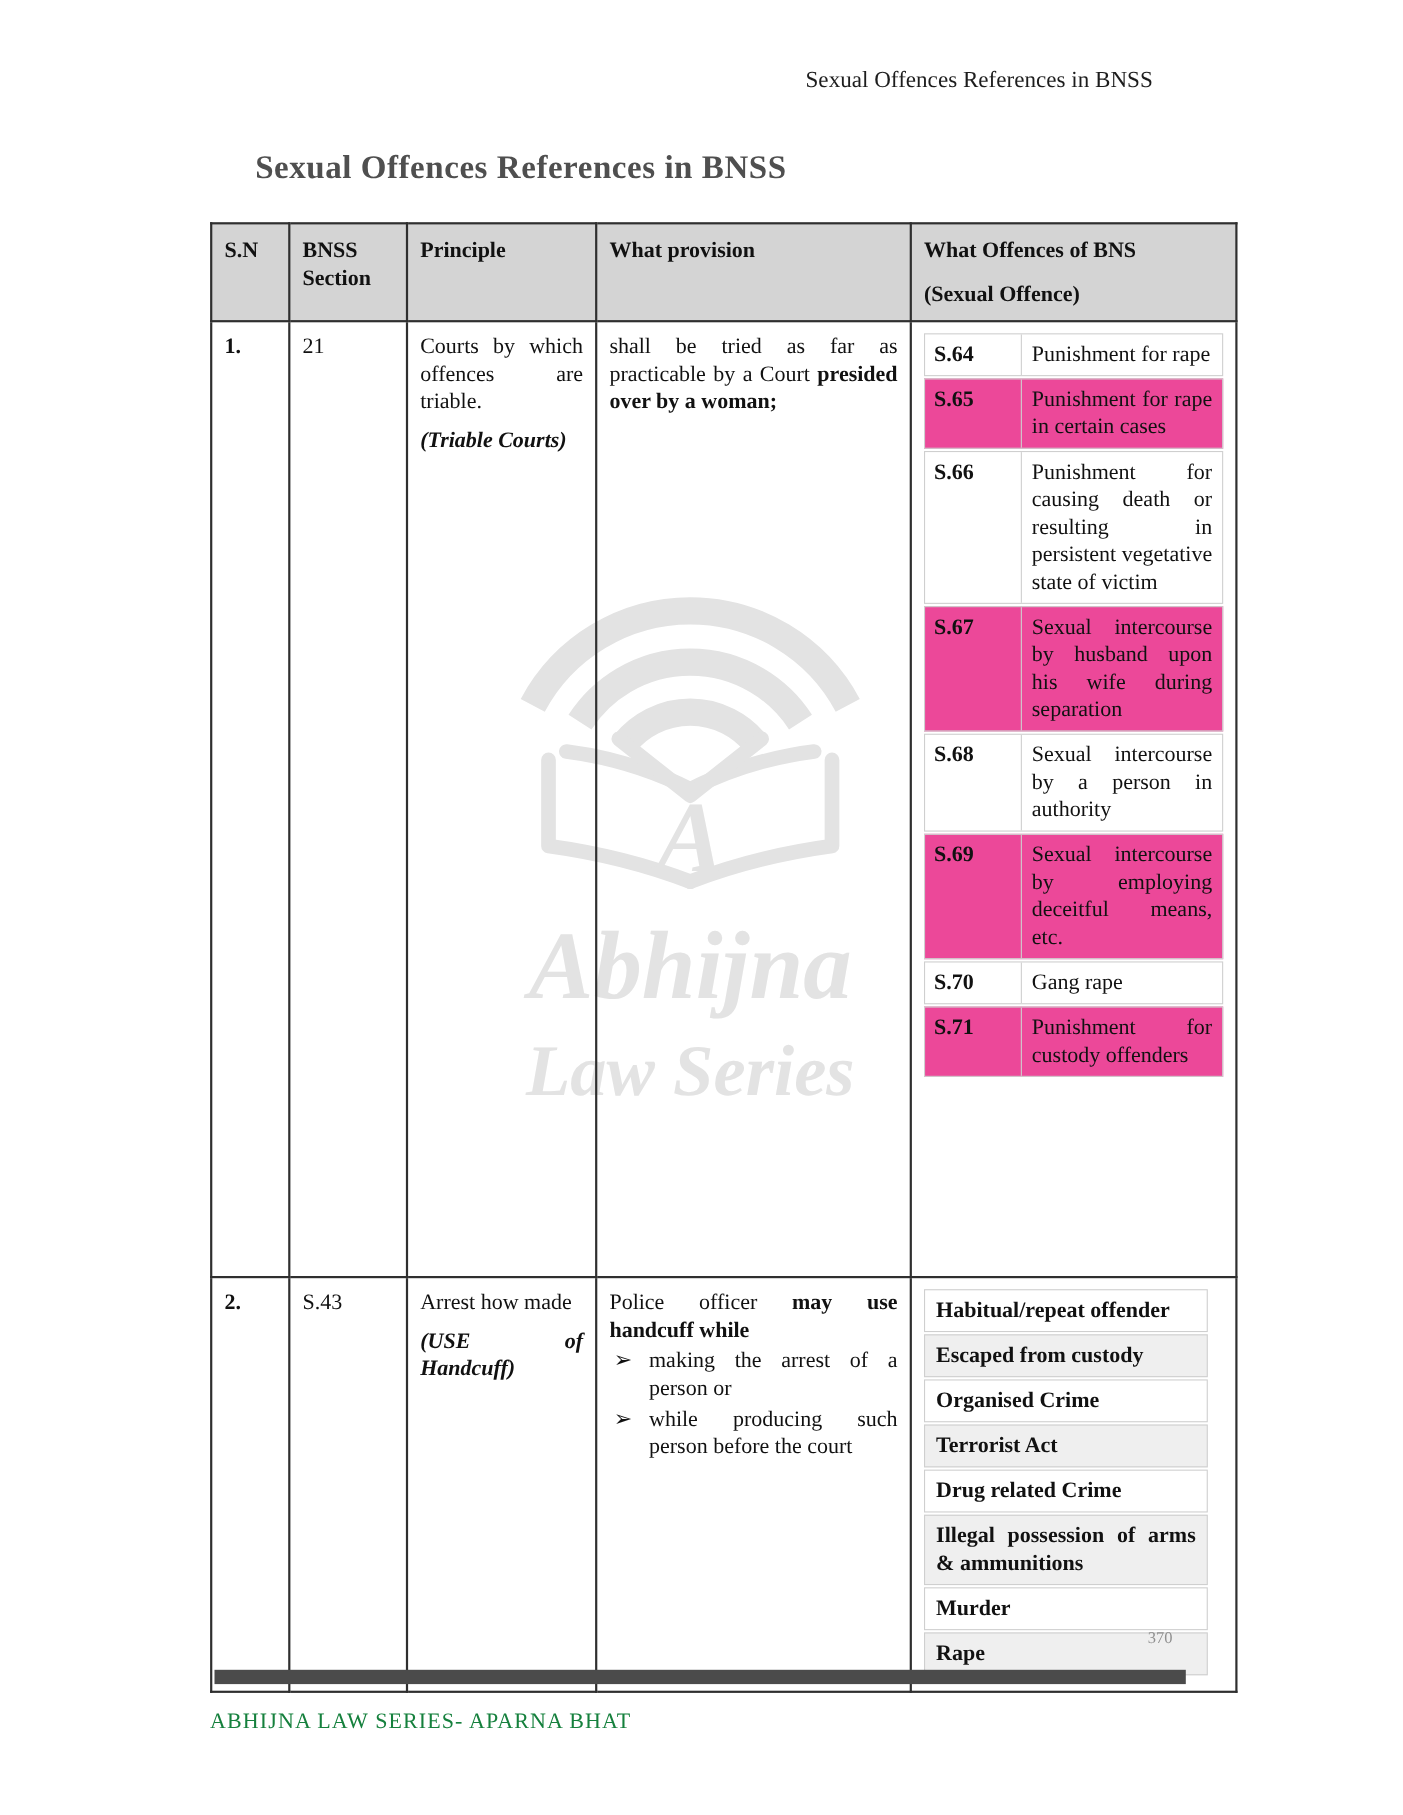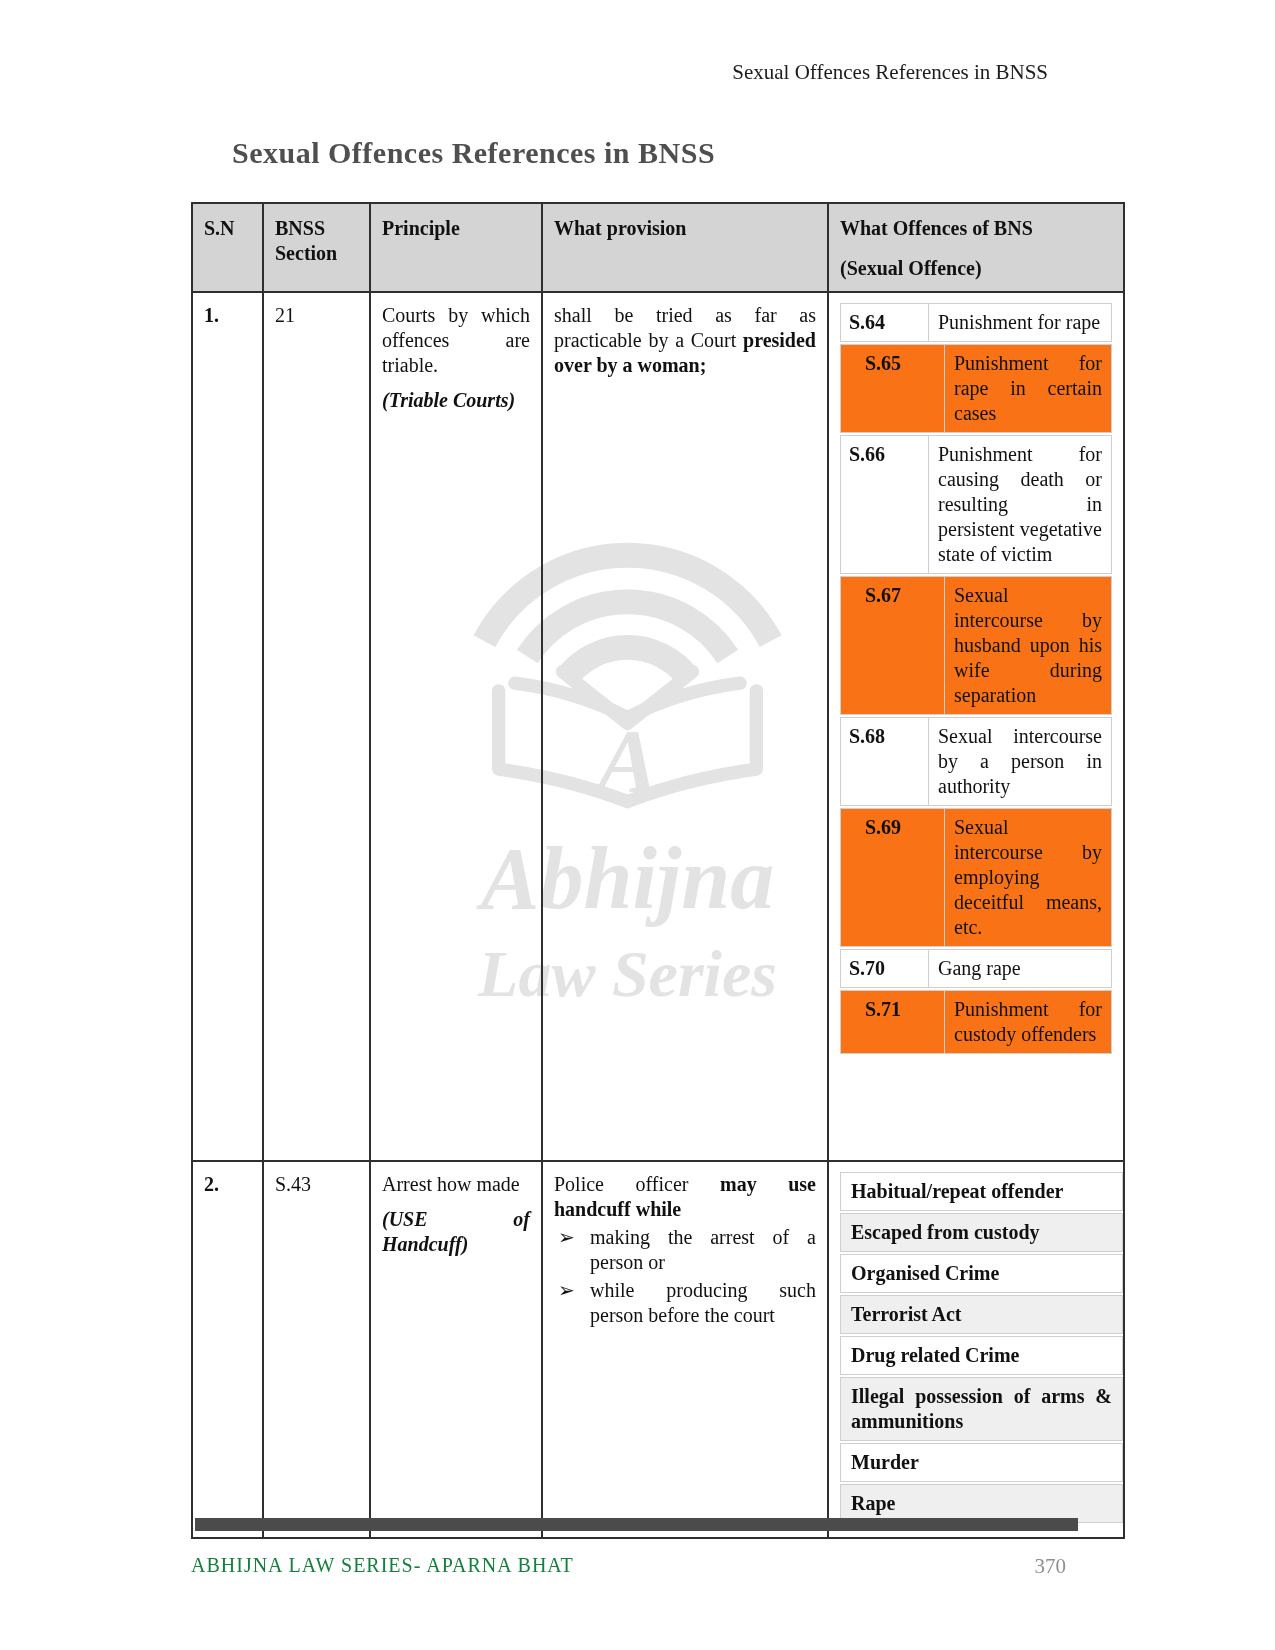--- a/index.html
+++ b/index.html
@@ -51,7 +51,7 @@
   
   td.offences-cell { padding:6px 6px; }
   .sub-row { display:flex; border:1px solid #cfcfcf; margin-bottom:2px; background:#ffffff; }
-  .sub-row.shaded { background:#f97316;padding-left:16px; }
+  .sub-row.shaded { background:#ec4899; }
   .sub-code { width:88px; flex:0 0 88px; border-right:1px solid #cfcfcf; font-weight:bold; padding:6px 8px; }
   .sub-desc { flex:1; padding:6px 9px; text-align:justify; }
 

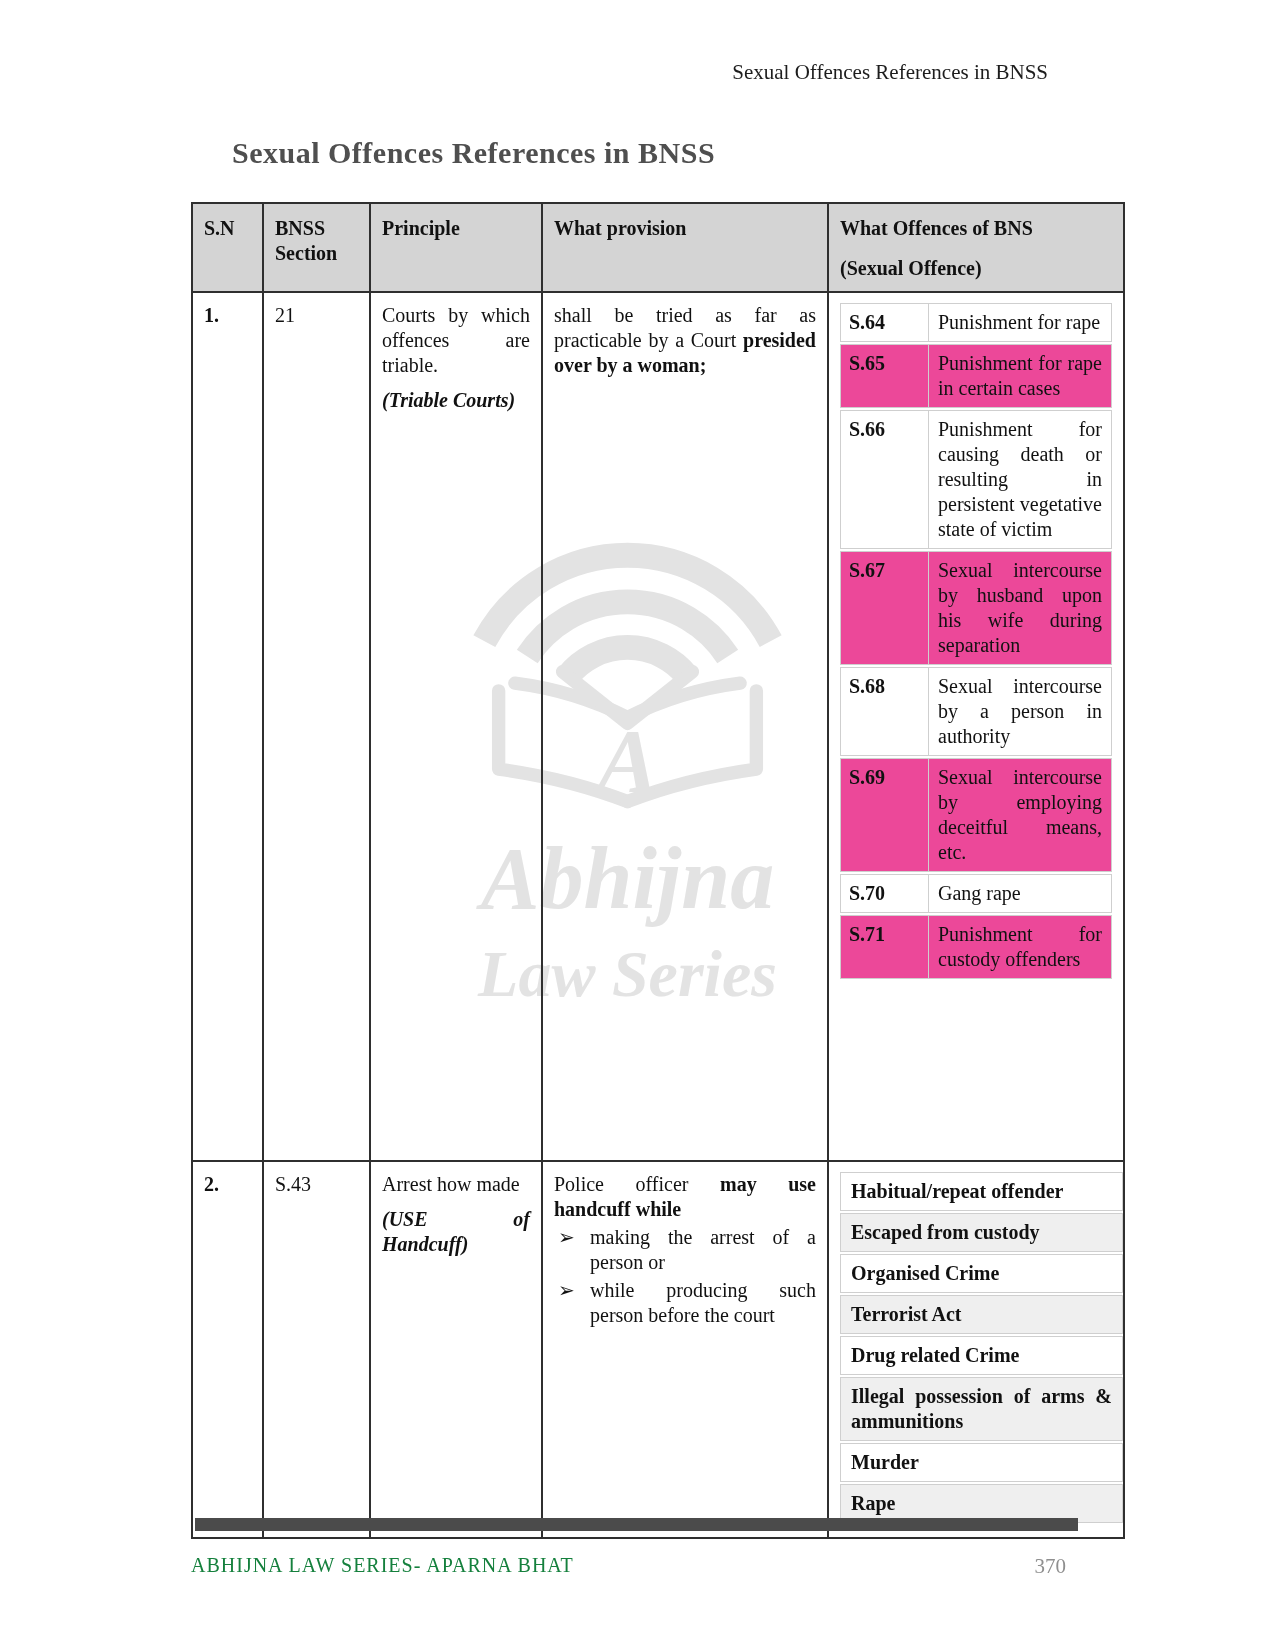--- a/index.html
+++ b/index.html
@@ -57,7 +57,7 @@
 
   
   td.categories-cell { padding:6px 6px; }
-  .cat-list { width:283px; }
+  .cat-list { width:258px; }
   .cat-row { border:1px solid #cfcfcf; margin-bottom:2px; background:#ffffff; font-weight:bold; padding:6px 10px; text-align:justify; }
   .cat-row.shaded { background:#efefef; }
 </style>

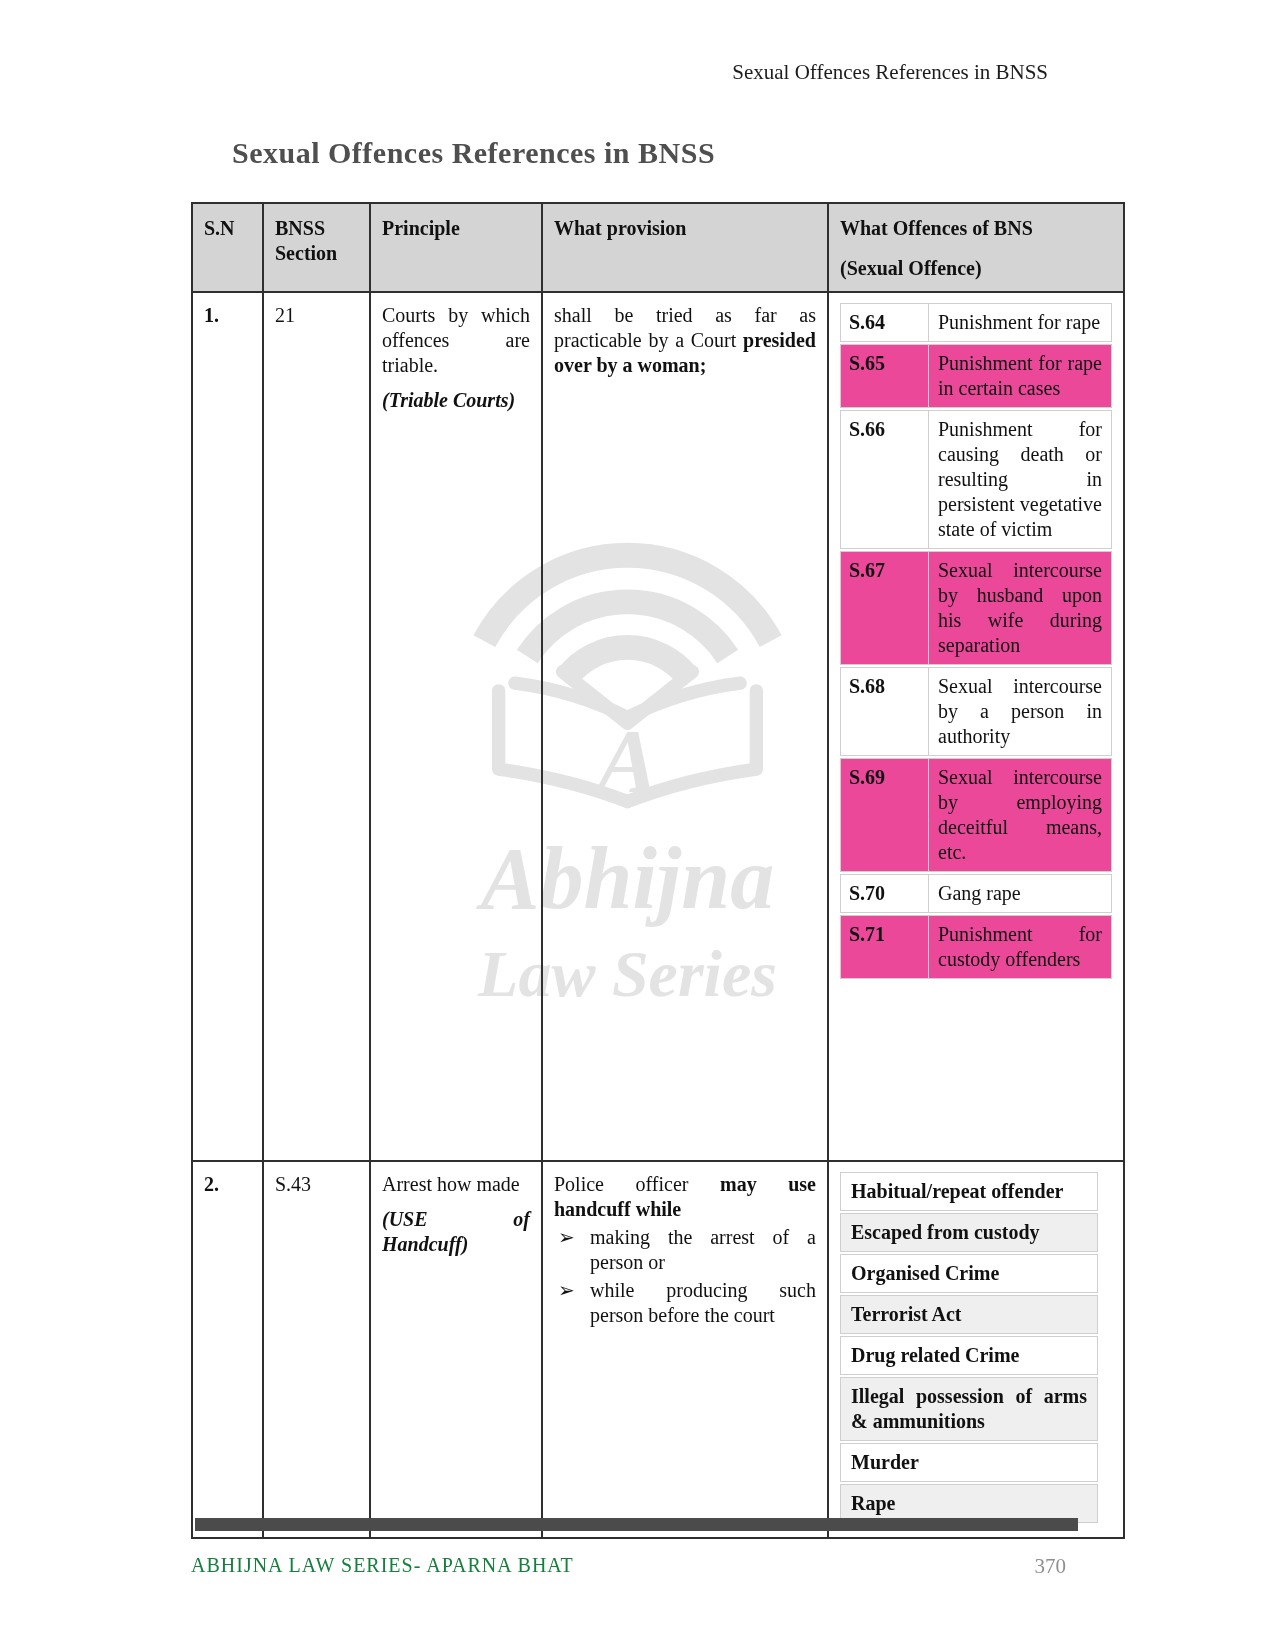--- a/index.html
+++ b/index.html
@@ -22,7 +22,7 @@
 
   .bottom-bar { position:absolute; left:195px; top:1518px; width:883px; height:13px; background:#4b4b4b; z-index:1; }
   .footer-left { position:absolute; left:191px; top:1554px; font-size:20px; color:#15803d; letter-spacing:1px; z-index:1; }
-  .footer-page { position:absolute; right:209px; top:1554px; font-size:21px; color:#8f8f8f; z-index:1; }
+  .footer-page { position:absolute; right:209px; top:1482px; font-size:15px; color:#8f8f8f; z-index:1; }
 
   
   table.main-table {

